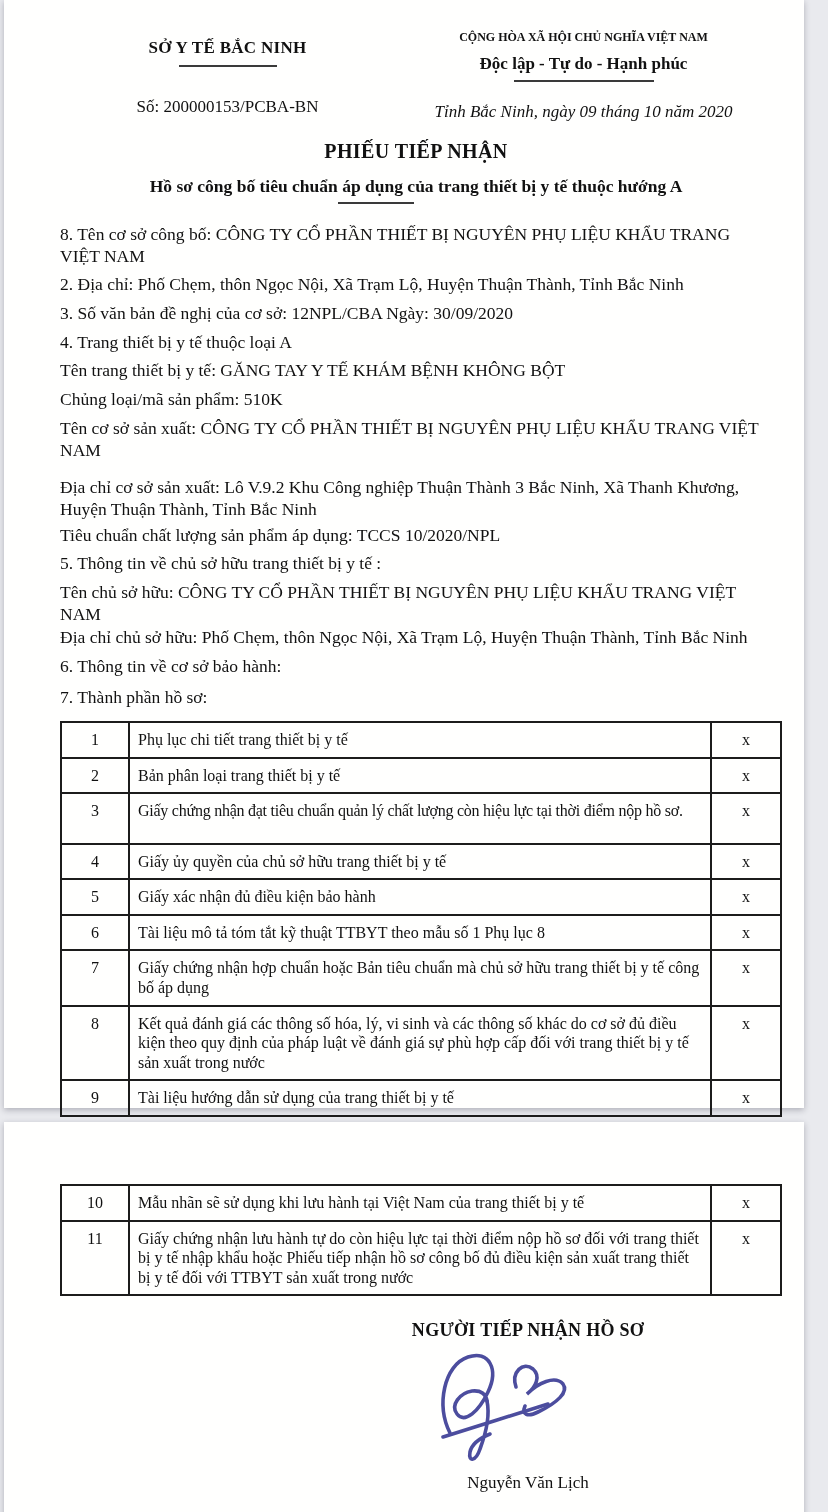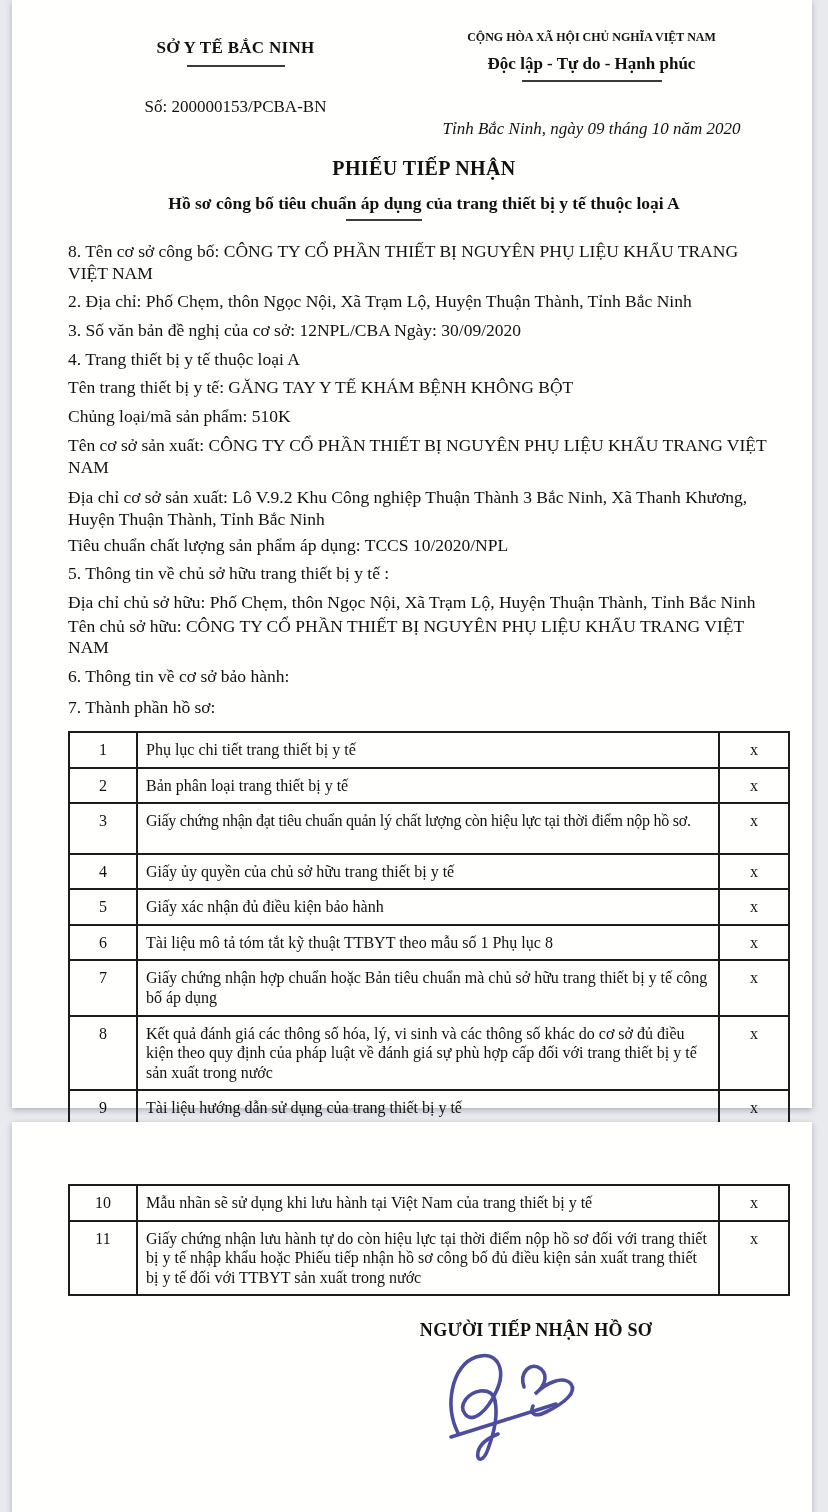--- a/index.html
+++ b/index.html
@@ -5,7 +5,7 @@
   html,body{margin:0;padding:0;background:#e7e8ed;}
   .stage{position:relative;width:828px;height:1512px;overflow:hidden;background:#e9eaee;
          font-family:"Liberation Serif","DejaVu Serif",serif;color:#111;}
-  .page{position:absolute;left:12px;width:800px;background:#fffffe;
+  .page{position:absolute;left:4px;width:800px;background:#fffffe;
         box-shadow:0 2px 6px rgba(40,40,60,.30);}
   .page1{top:0;height:1108px;padding:30px 32px 0 56px;box-sizing:border-box;}
   .page2{top:1122px;height:620px;padding:54px 32px 0 56px;box-sizing:border-box;}

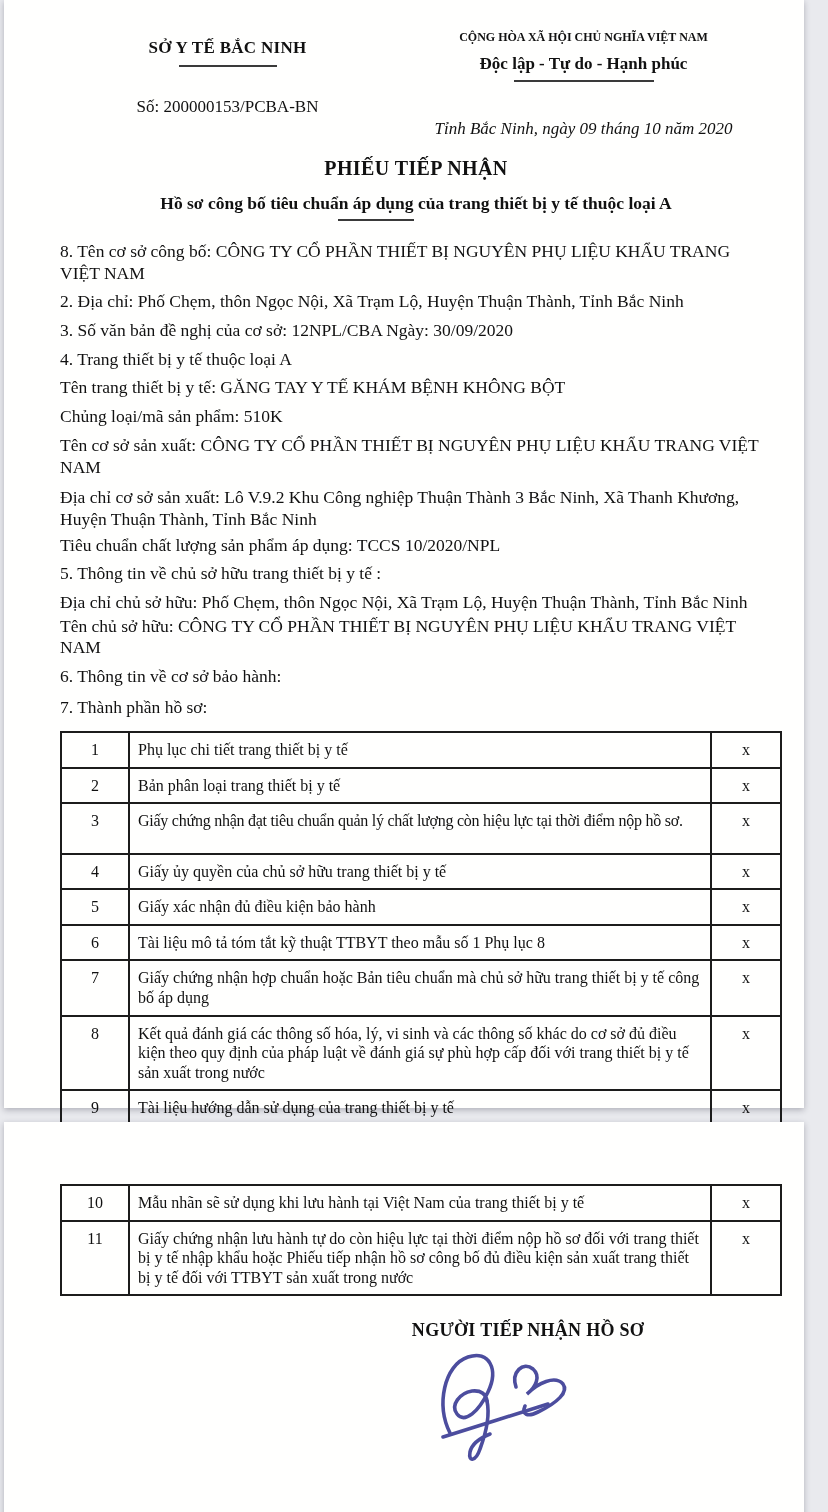--- a/index.html
+++ b/index.html
@@ -21,7 +21,7 @@
   .doc-number{margin-top:30px;font-size:17px;}
   .nat1{font-weight:bold;font-size:12px;}
   .nat2{font-weight:bold;font-size:17px;margin-top:9px;}
-  .place-date{margin-top:37px;font-size:17px;font-style:italic;}
+  .place-date{margin-top:20px;font-size:17px;font-style:italic;}
 
   
   .title-wrap{text-align:center;margin-top:18px;}

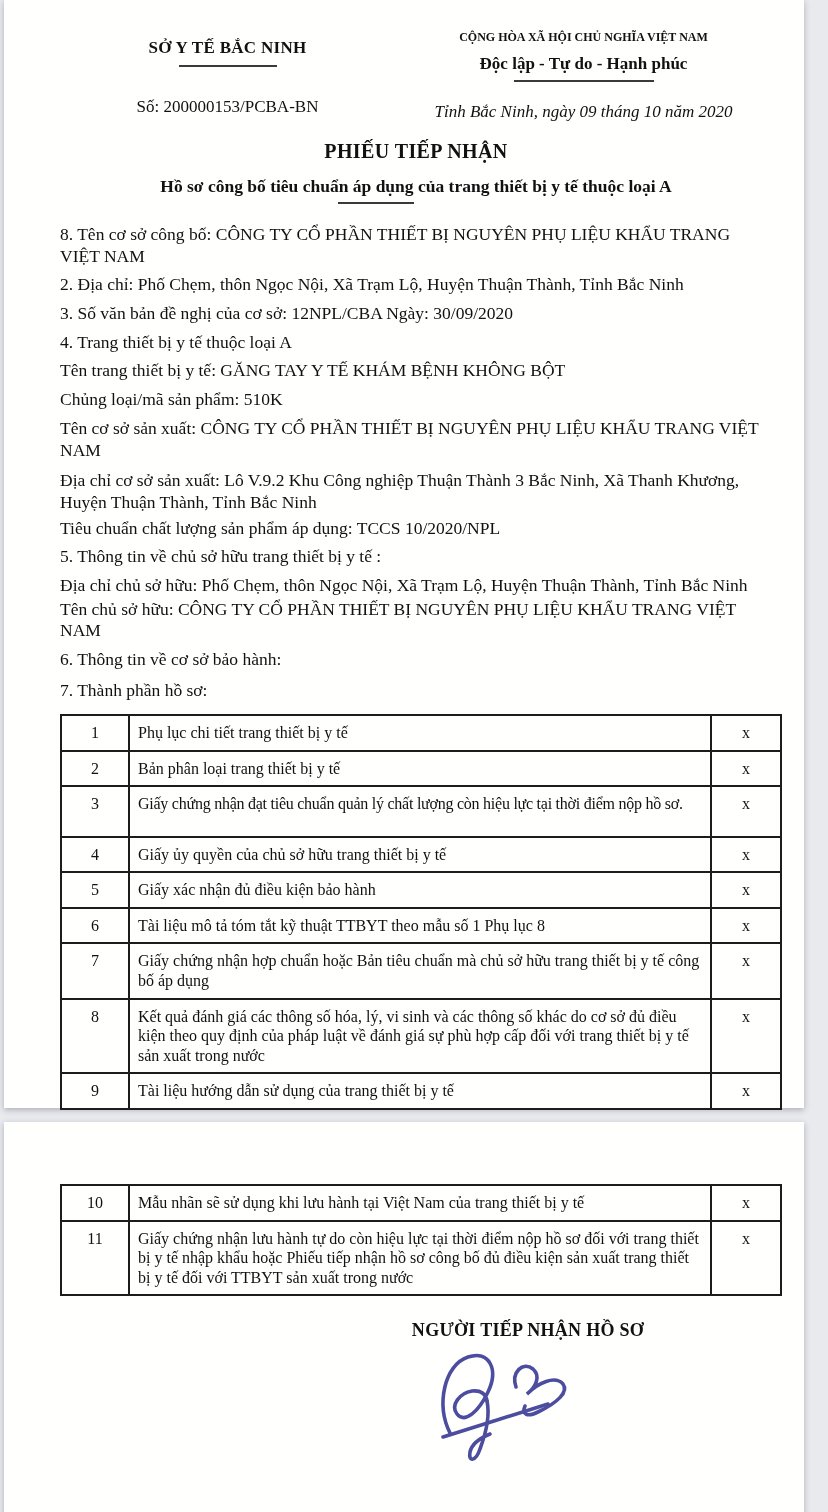--- a/index.html
+++ b/index.html
@@ -76,7 +76,7 @@
 
     <div class="title-wrap">
       <div class="title-main">PHIẾU TIẾP NHẬN</div>
-      <div class="title-sub">Hồ sơ công bố tiêu chuẩn áp dụng của trang thiết bị y tế thuộc loại A</div>
+      <div class="title-sub">Hồ sơ công bố tiêu chuẩn áp dụng của trang thiết bị y tế thuộc hướng A</div>
       <div class="rule rule-sub"></div>
     </div>
 

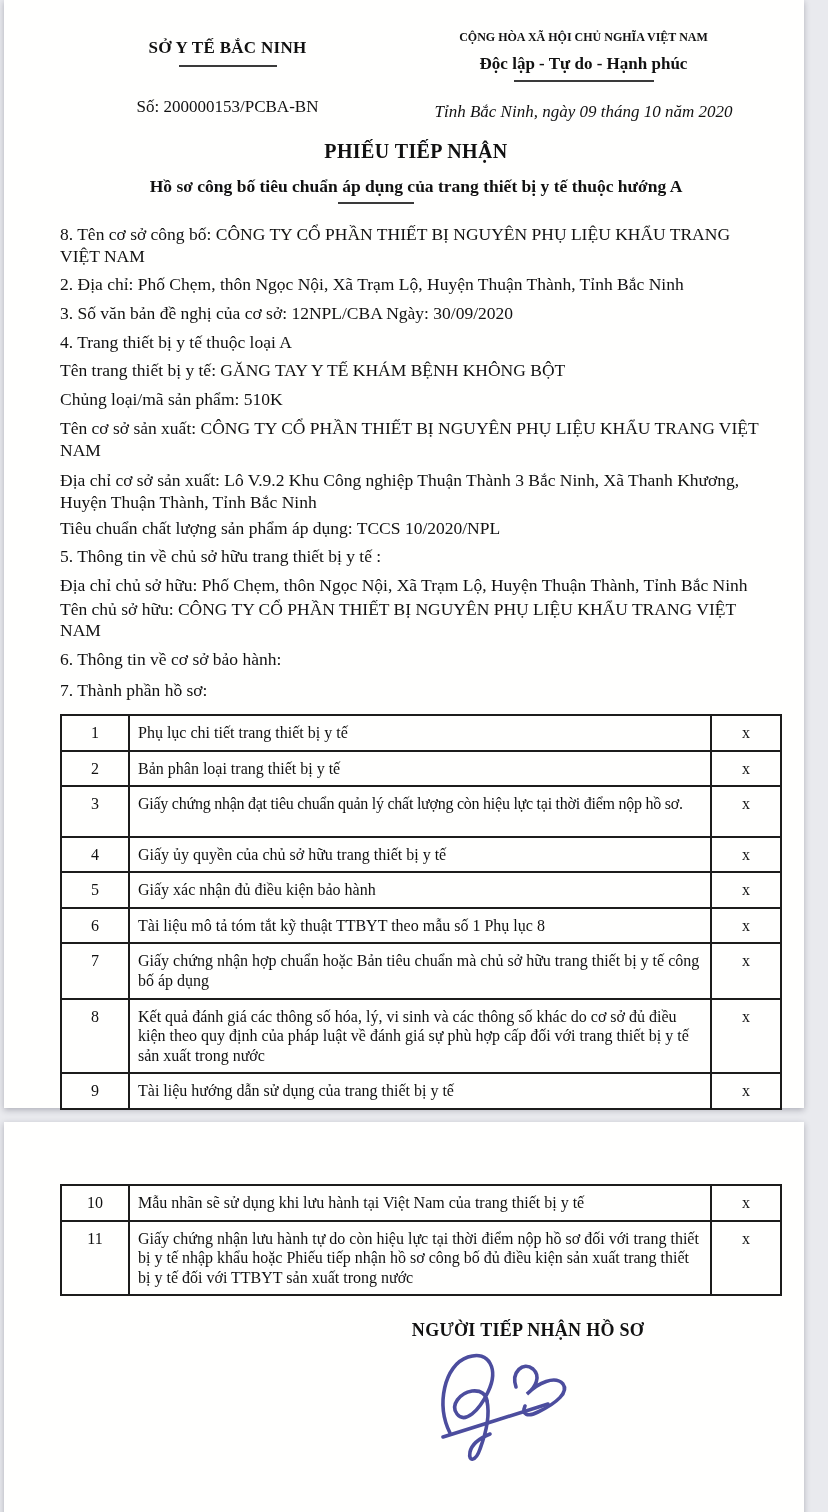--- a/index.html
+++ b/index.html
@@ -32,7 +32,7 @@
   
   .body-text{margin-top:20px;font-size:17.5px;line-height:1.24;padding-right:8px;}
   .body-text p{margin:0 0 7px;}
-  .body-text p:nth-of-type(7){margin-bottom:9px;}
+  .body-text p:nth-of-type(7){margin-bottom:16px;}
   .body-text p:nth-of-type(8){margin-bottom:4px;}
   .body-text p:nth-of-type(11){margin-bottom:2px;}
   .body-text p:nth-of-type(13){margin-bottom:9px;}

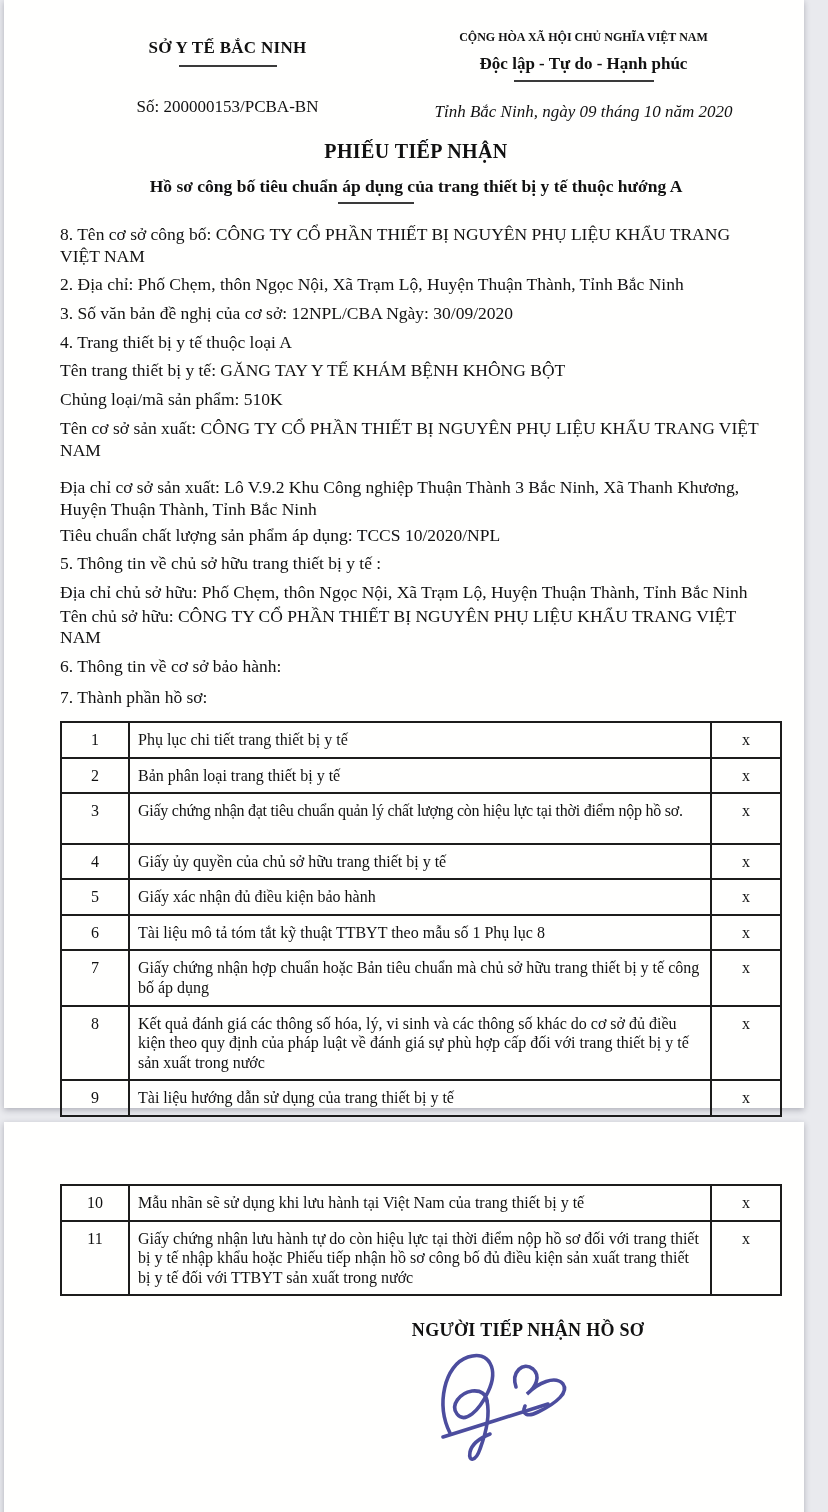--- a/index.html
+++ b/index.html
@@ -102,9 +102,9 @@
 
         <p>5. Thông tin về chủ sở hữu trang thiết bị y tế :</p>
 
+        <p>Tên chủ sở hữu: CÔNG TY CỔ PHẦN THIẾT BỊ NGUYÊN PHỤ LIỆU KHẨU TRANG VIỆT NAM</p>
+
         <p>Địa chỉ chủ sở hữu: Phố Chẹm, thôn Ngọc Nội, Xã Trạm Lộ, Huyện Thuận Thành, Tỉnh Bắc Ninh</p>
-
-        <p>Tên chủ sở hữu: CÔNG TY CỔ PHẦN THIẾT BỊ NGUYÊN PHỤ LIỆU KHẨU TRANG VIỆT NAM</p>
 
         <p>6. Thông tin về cơ sở bảo hành:</p>
 

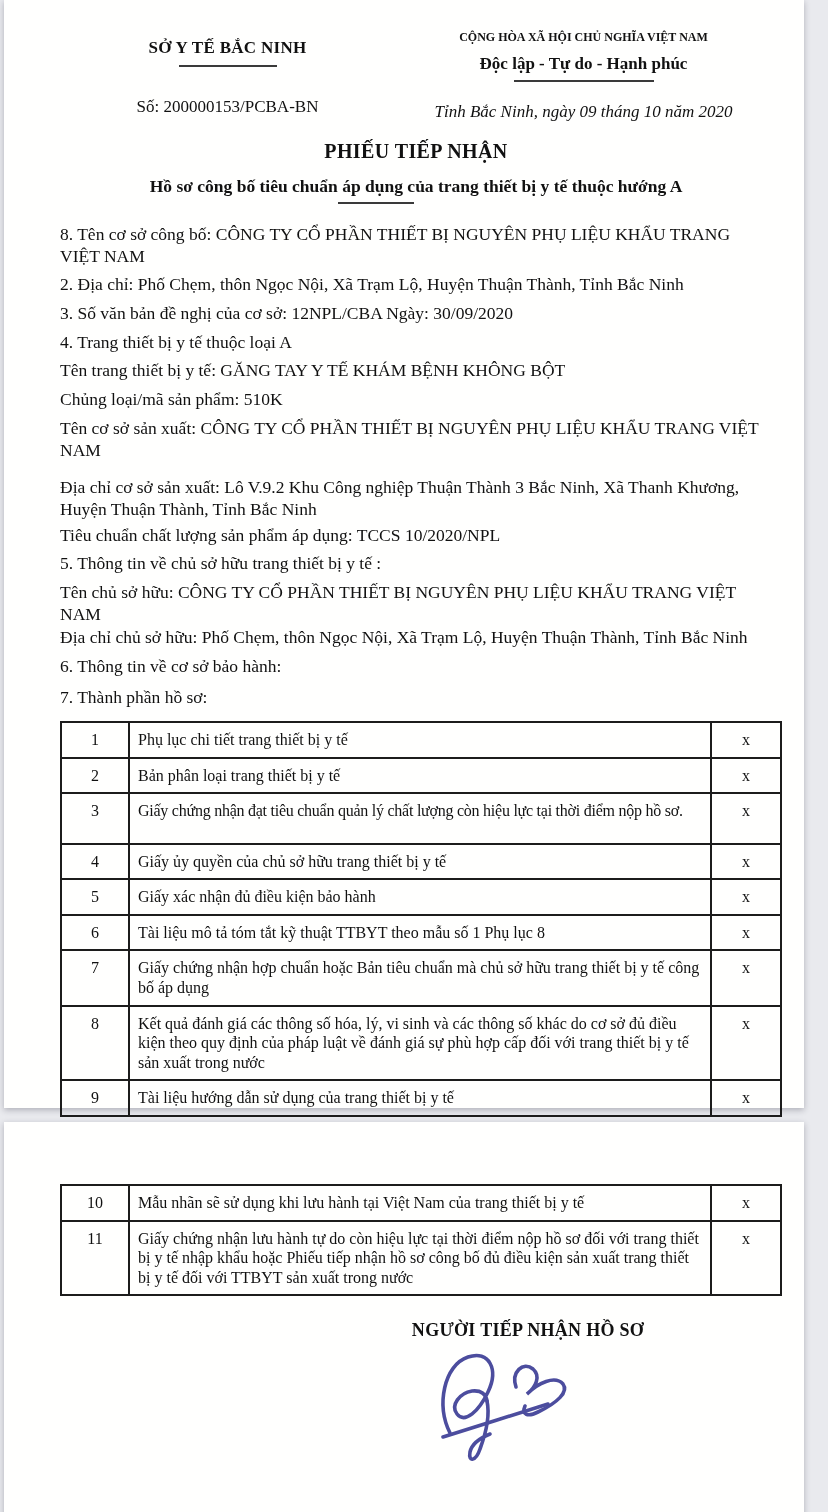--- a/index.html
+++ b/index.html
@@ -201,6 +201,7 @@
           <path d="M13,92 C45,82 86,69 118,59"></path>
         </g>
       </svg>
+      <div class="sig-name">Nguyễn Văn Lịch</div>
     </div>
 
   </div>

